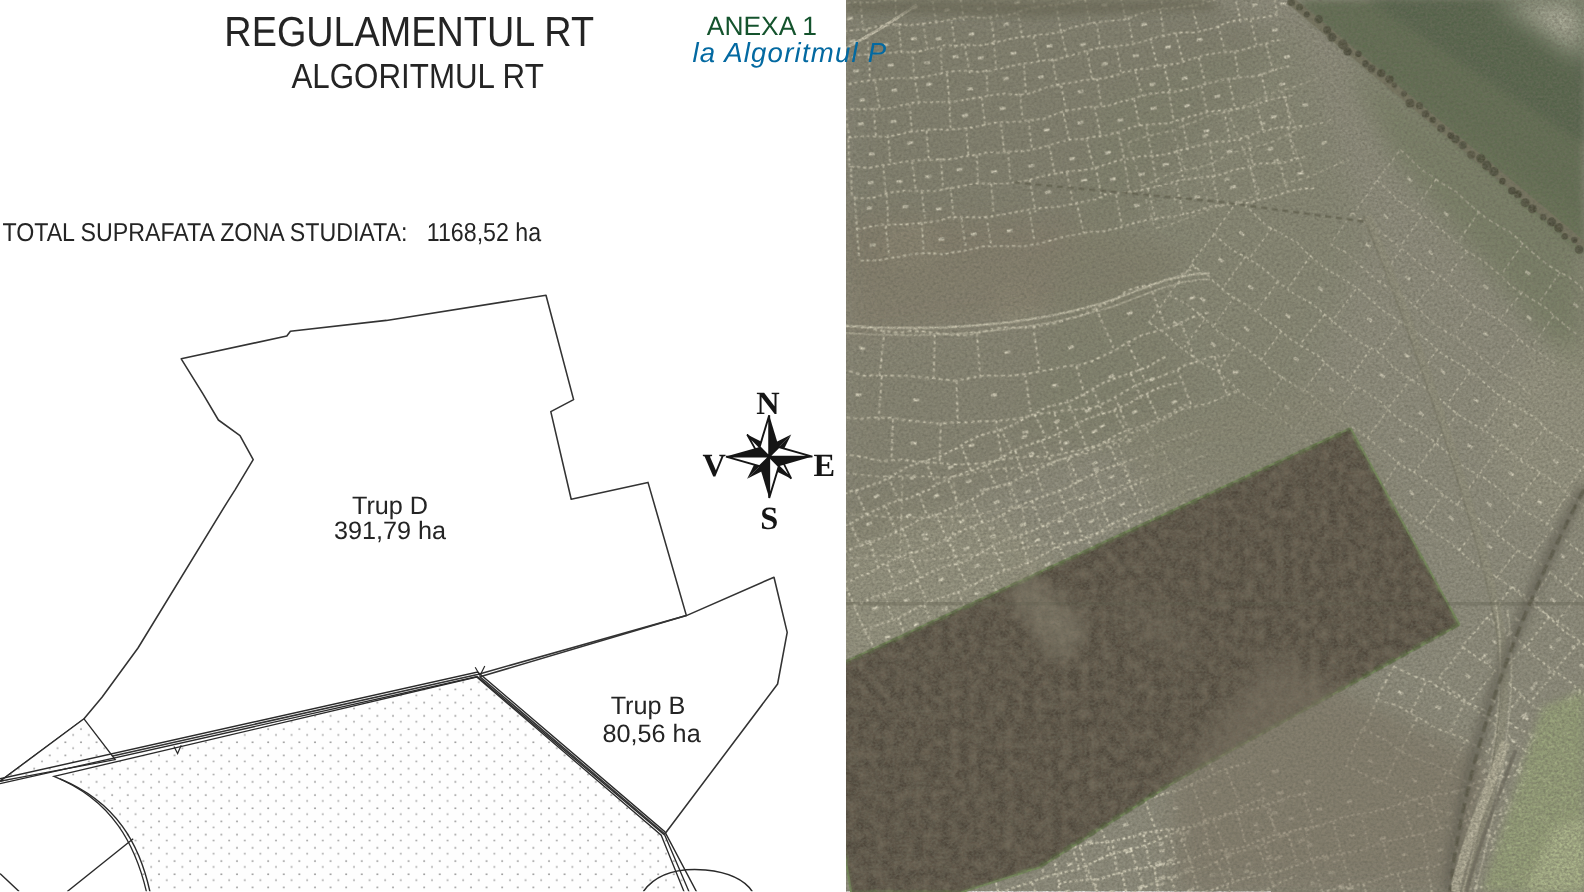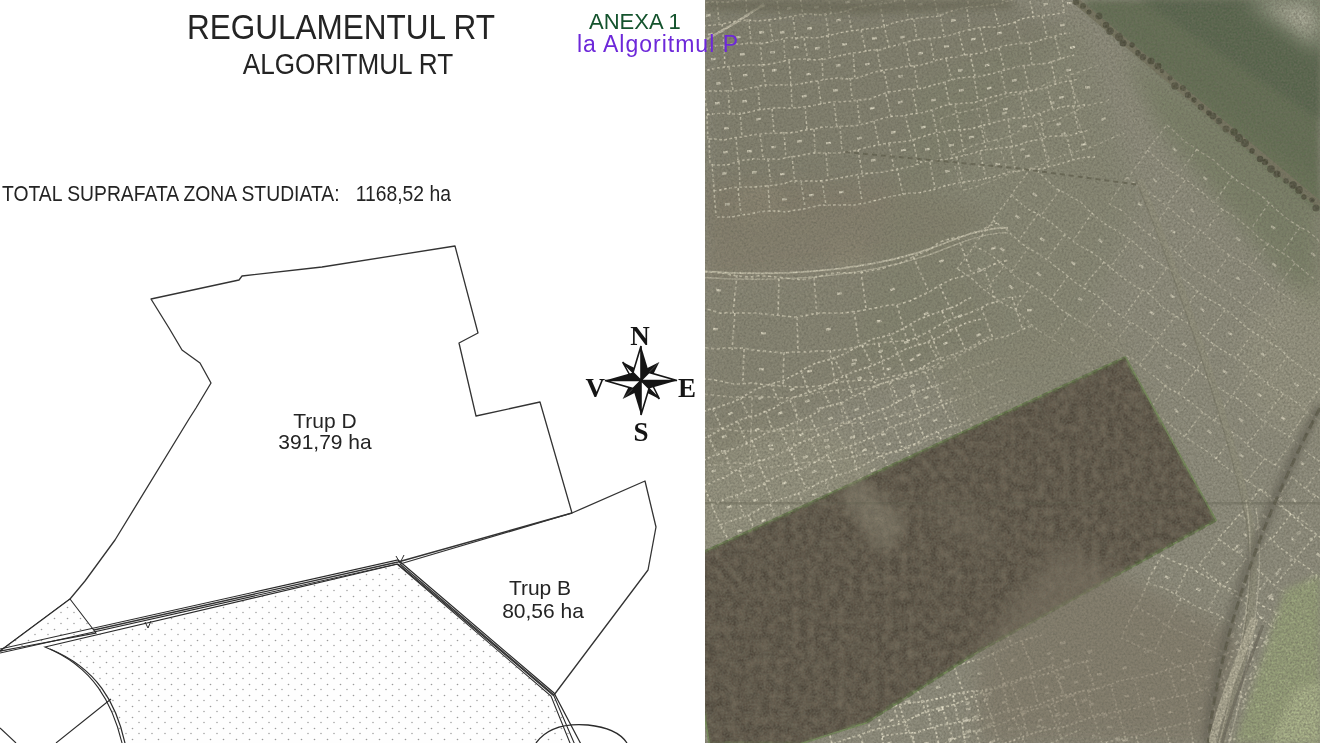--- a/index.html
+++ b/index.html
@@ -15,7 +15,7 @@
 
 <div class="abs" style="left:589px;top:9px;width:145px;text-align:left;font-size:22px;color:#14532d;">ANEXA 1</div>
 
-<div class="abs" style="left:577px;top:31px;font-size:23px;letter-spacing:1px;color:#6d28d9;z-index:10;">la Algoritmul P</div>
+<div class="abs" style="left:577px;top:31px;font-size:23px;letter-spacing:1px;color:#0369a1;z-index:10;font-style:italic;">la Algoritmul P</div>
 
 <div class="abs" style="left:2px;top:181px;font-size:21.6px;color:#242424;transform:scaleX(0.895);transform-origin:left center;">TOTAL SUPRAFATA ZONA STUDIATA: &nbsp; 1168,52 ha</div>
 

